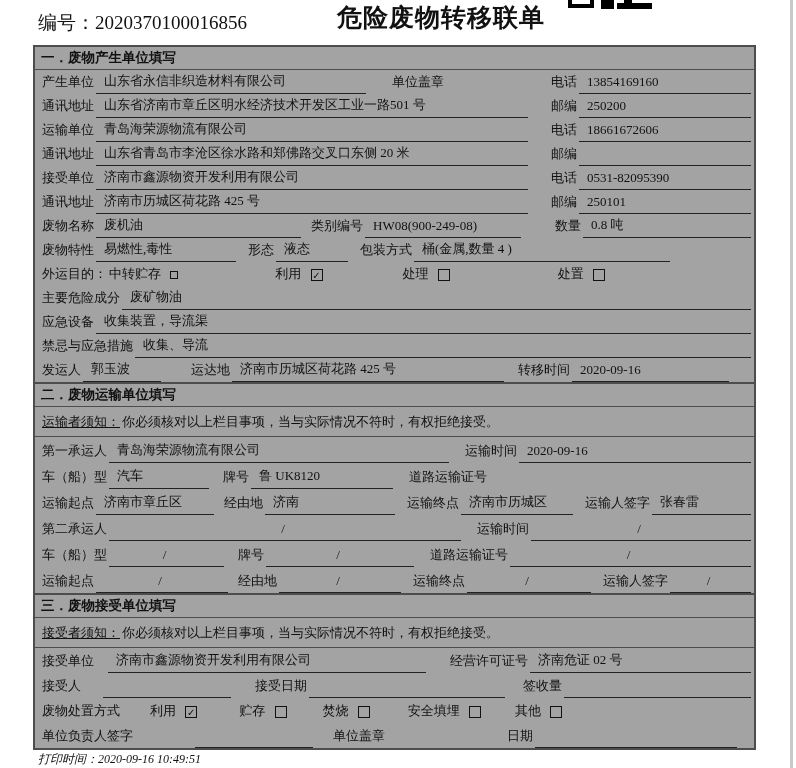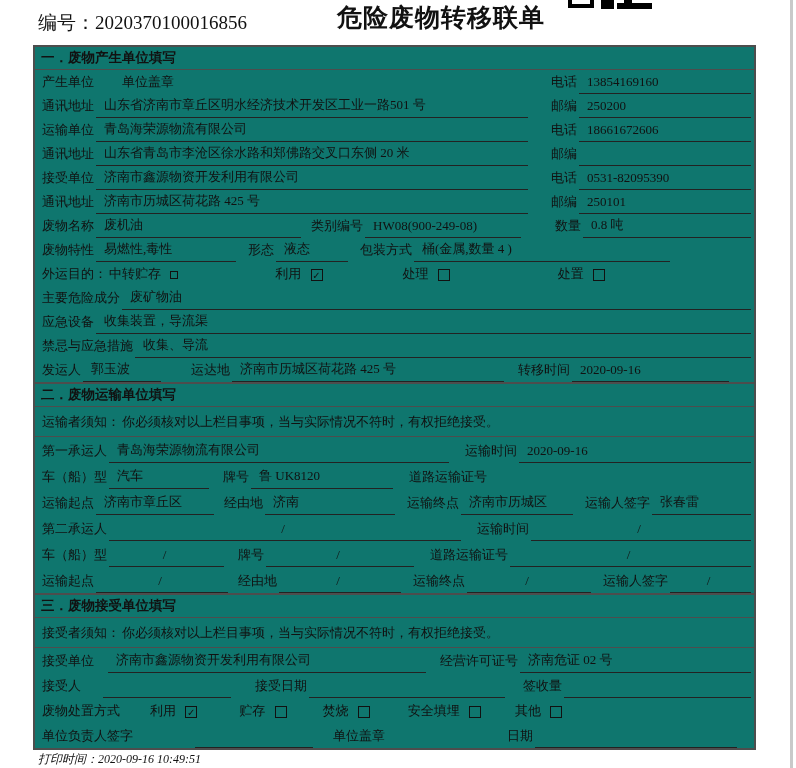--- a/index.html
+++ b/index.html
@@ -20,7 +20,7 @@
   .qr-frag .qc { position:absolute; left:49px; top:3px; width:35px; height:6px; background:#000; }
   .qr-frag .qd { position:absolute; left:56px; top:0; width:8px; height:4px; background:#000; }
 
-  .sheet { position:absolute; left:33px; top:45px; width:723px; border:2px solid #4d4d4d; background:#0f766e; }
+  .sheet { position:absolute; left:33px; top:45px; width:723px; border:2px solid #4d4d4d; background:#a3a3a3; }
   .sec-h { height:23px; line-height:21px; font-weight:bold; padding-left:6px; border-bottom:1px solid #4d4d4d; font-size:13.5px; }
   .sec2, .sec3 { border-top:2px solid #4d4d4d; }
   .row { display:flex; align-items:flex-end; height:24px; padding:0 3px 0 5px; }

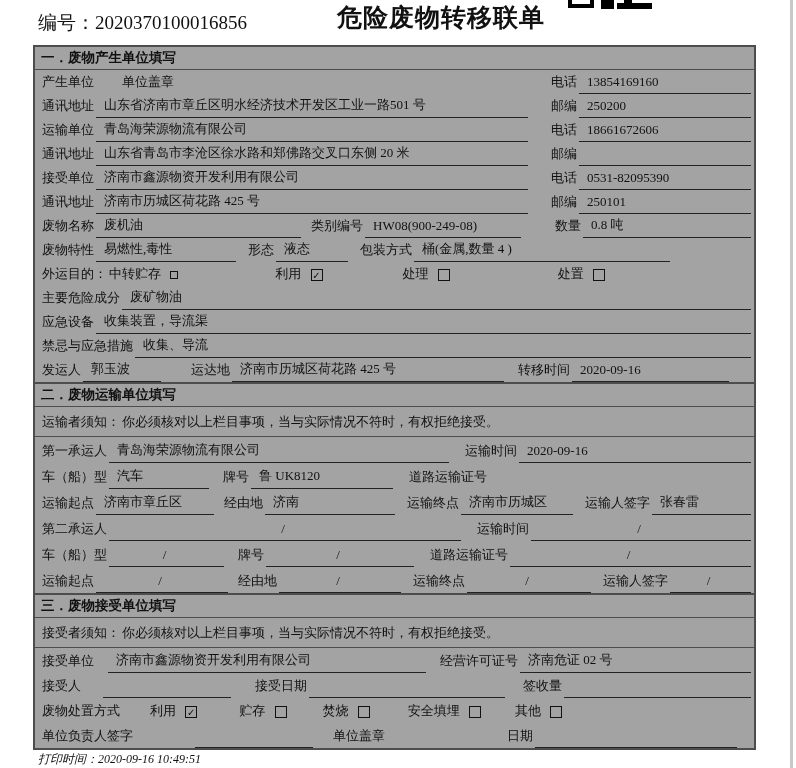--- a/index.html
+++ b/index.html
@@ -69,6 +69,7 @@
 
     <div class="row">
       <span class="lbl">产生单位</span>
+      <span class="val" style="width:270px">山东省永信非织造材料有限公司</span>
       <span class="lbl" style="margin-left:24px">单位盖章</span>
       <span class="lbl push">电话</span>
       <span class="val" style="width:172px">13854169160</span>

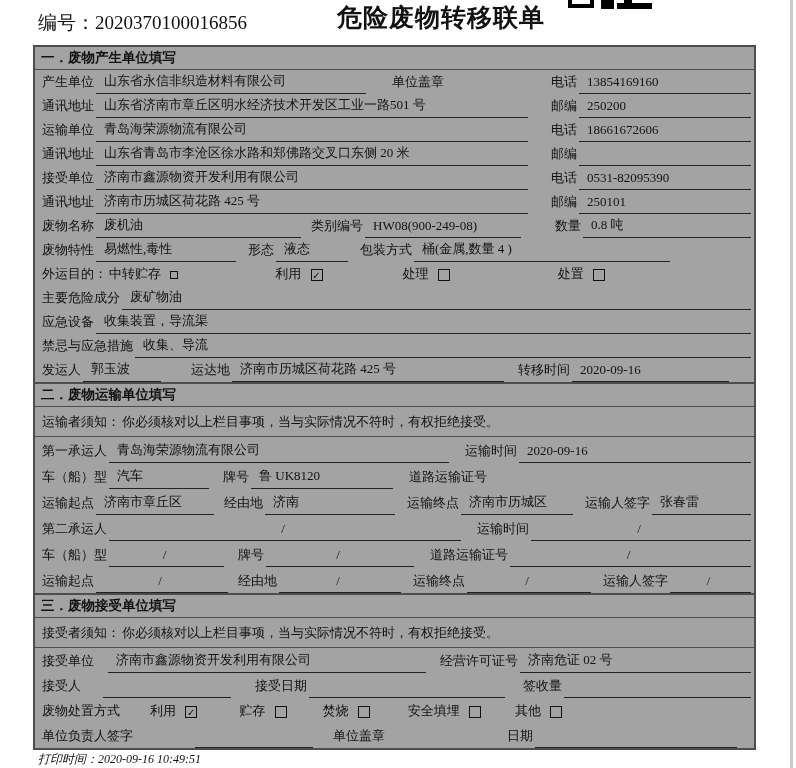--- a/index.html
+++ b/index.html
@@ -27,7 +27,7 @@
   .sec2 .row { height:26px; }
   .sec3 .row { height:25px; }
   .notice { height:30px; border-bottom:1px solid #4d4d4d; display:flex; align-items:center; padding-left:5px; }
-  .notice .lbl { padding:0 2px; }
+  .notice .lbl { padding:0 2px;text-decoration:underline; }
   .lbl { white-space:nowrap; padding:0 2px 3px 2px; }
   .val { border-bottom:1px solid #222; padding:0 4px 3px 8px; white-space:nowrap; overflow:hidden; }
   .f1 { flex:1; }

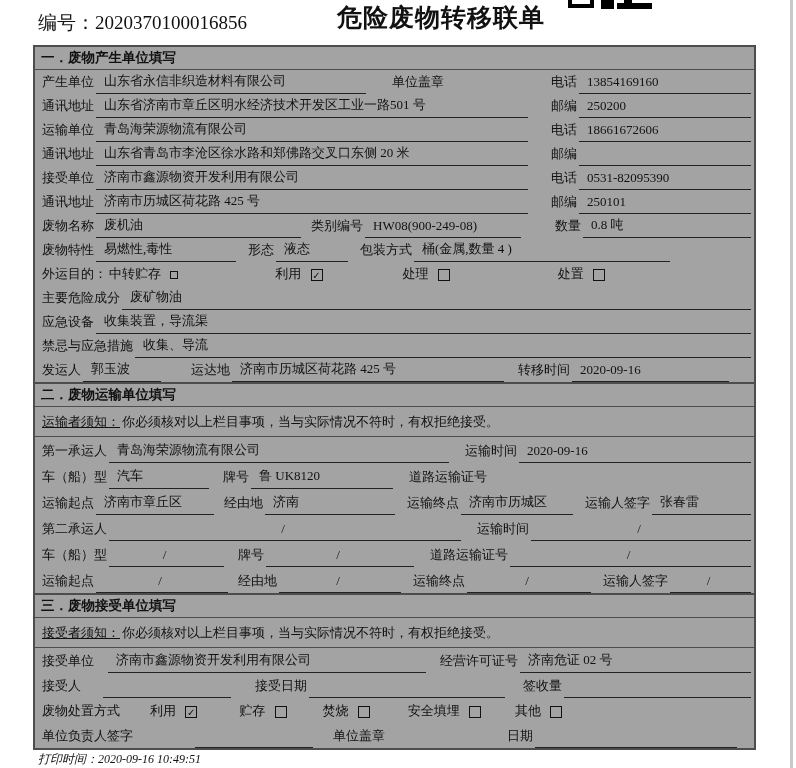--- a/index.html
+++ b/index.html
@@ -246,7 +246,7 @@
     <div class="row">
       <span class="lbl">接受单位</span>
       <span class="val" style="width:318px;margin-left:12px">济南市鑫源物资开发利用有限公司</span>
-      <span class="lbl" style="margin-left:12px">经营许可证号</span>
+      <span class="lbl" style="margin-left:22px">经营许可证号</span>
       <span class="val f1">济南危证 02 号</span>
     </div>
 

